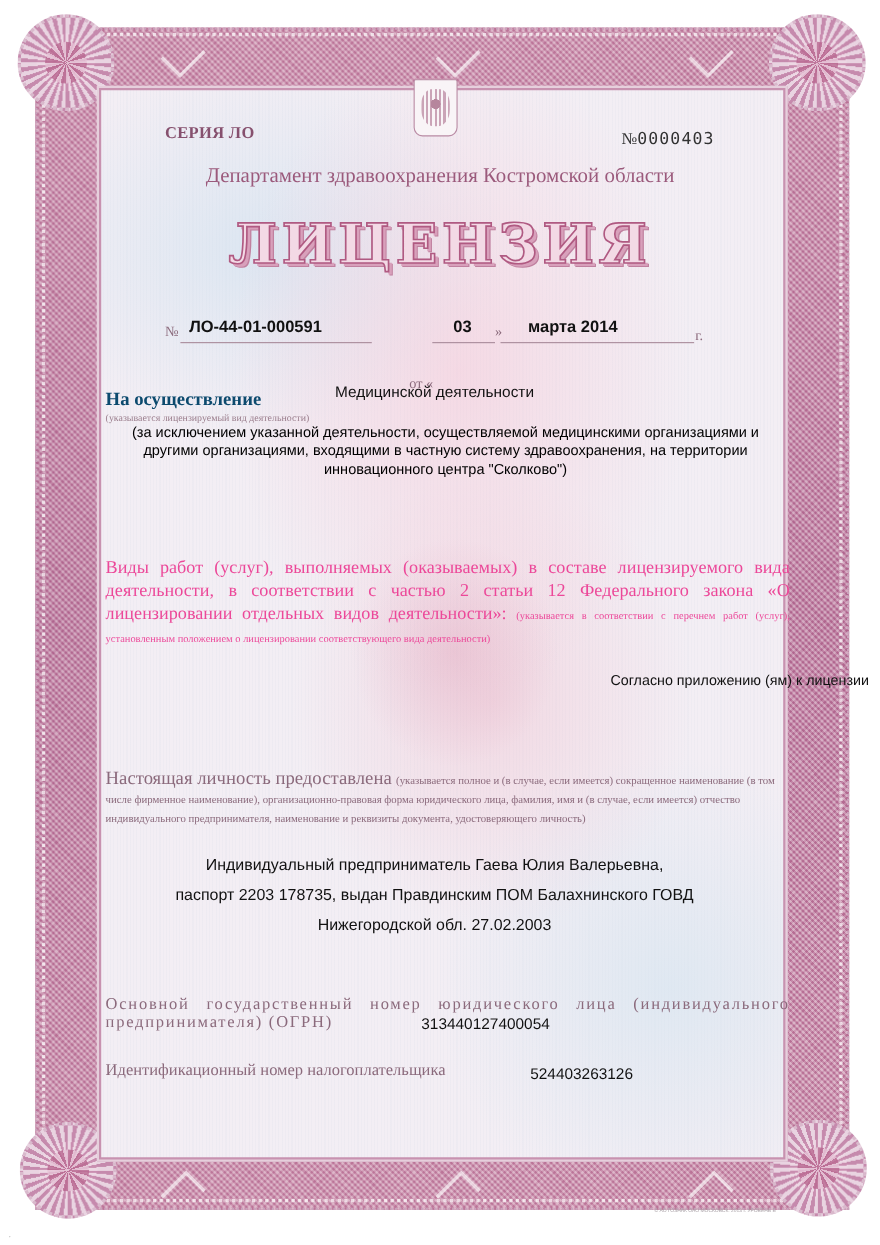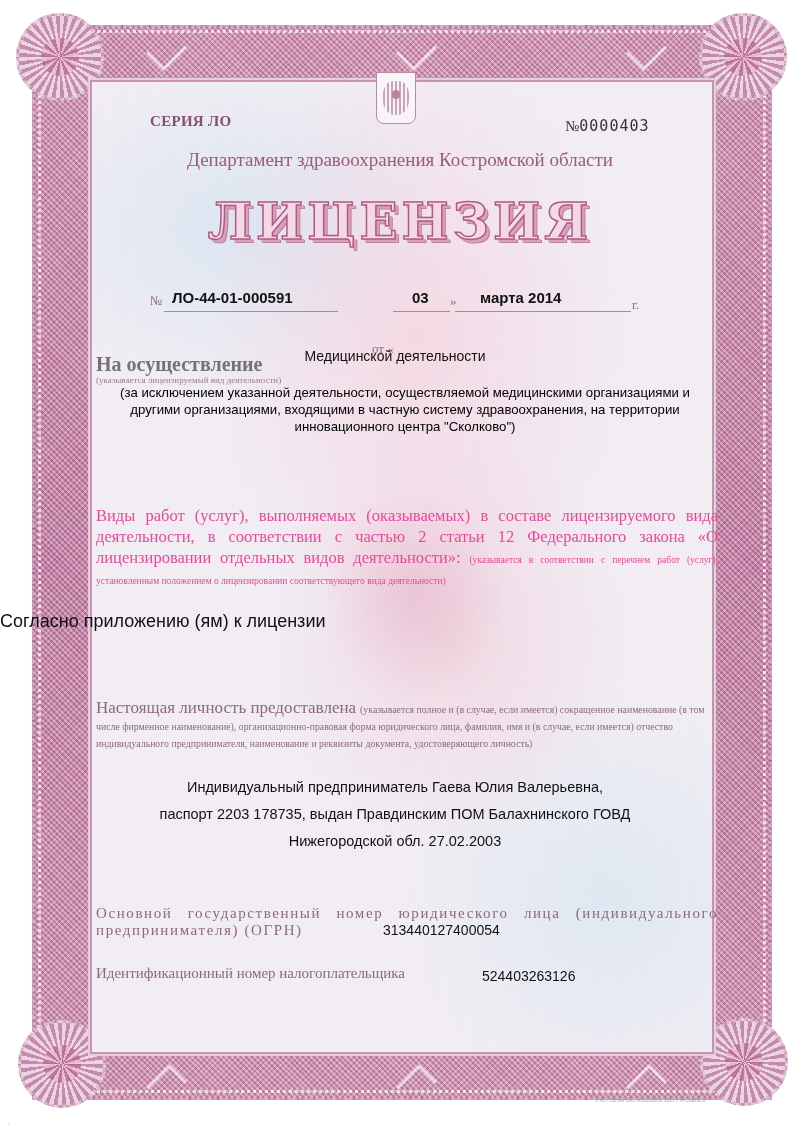--- a/index.html
+++ b/index.html
@@ -103,7 +103,7 @@
     .lic-row .val { position: absolute; font-family: "Liberation Sans", sans-serif; font-weight: bold; font-size: 15px; color: #111; }
     .lic-row .line { position: absolute; height: 0; border-bottom: 1px solid #a88a9a; }
 
-    .na-label { left: 96px; top: 353px; font-size: 20px; font-weight: bold; color: #737373; }
+    .na-label { left: 96px; top: 353px; font-size: 17px; font-weight: bold; color: #0c4a6e; }
     .na-hint { left: 96px; top: 375px; font-size: 9px; color: #9a7d8c; }
     .activity-main { left: 0; width: 790px; top: 348px; text-align: center; font-size: 14px; }
     .activity-sub { left: 110px; width: 590px; top: 384px; text-align: center; font-family: "Liberation Sans", sans-serif; font-size: 13.2px; line-height: 17px; color: #000000; }

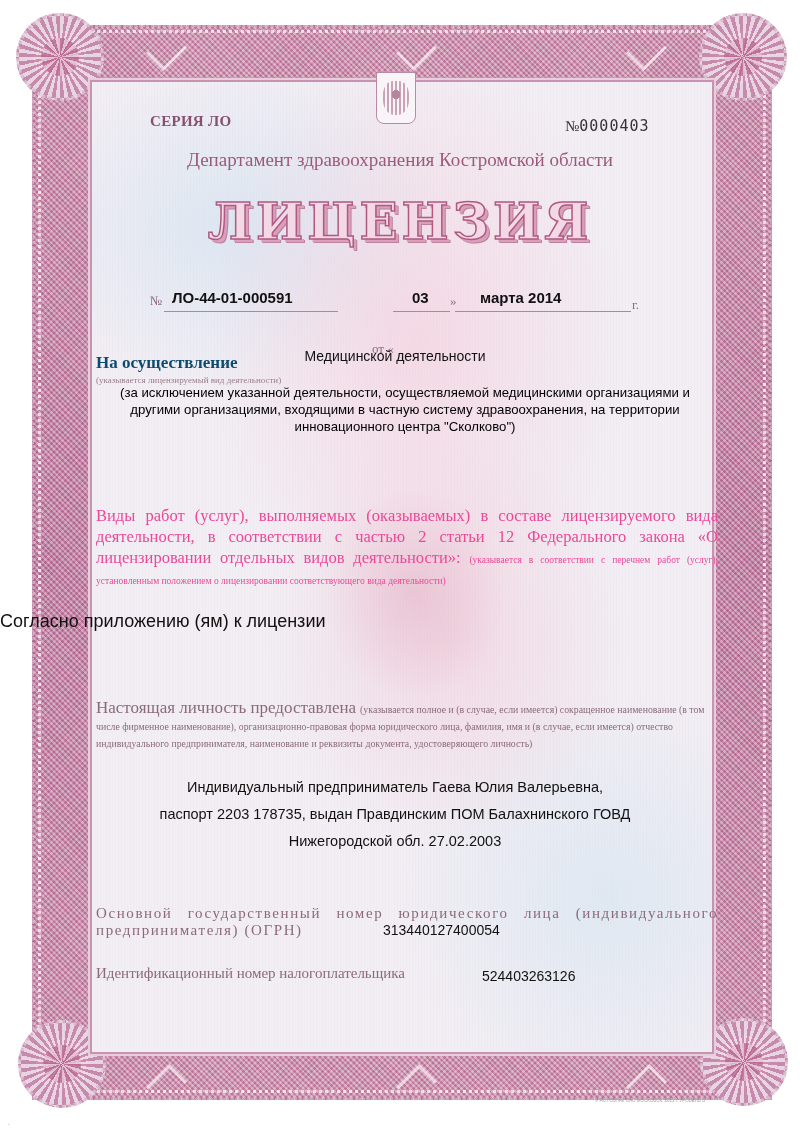--- a/index.html
+++ b/index.html
@@ -111,7 +111,7 @@
     .works { left: 96px; width: 622px; top: 505px; font-size: 16.5px; line-height: 21px; color: #ec4899; text-align: justify; }
     .works .small { font-size: 9.5px; line-height: 12px; }
 
-    .annex { left: 0; width: 790px; top: 611px; text-align: left; font-size: 18px; }
+    .annex { left: 0; width: 790px; top: 611px; text-align: right; font-size: 13px; }
 
     .granted { left: 96px; width: 622px; top: 700px; color: #8b6a7c; line-height: 15px; }
     .granted .big { font-size: 17px; }

